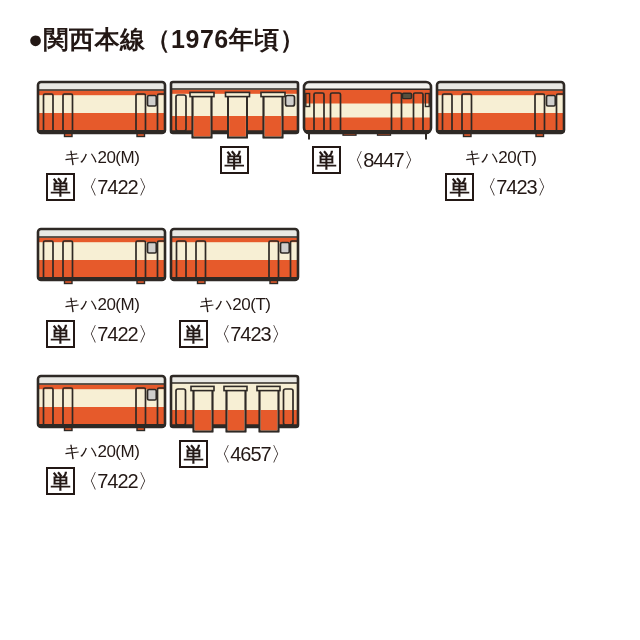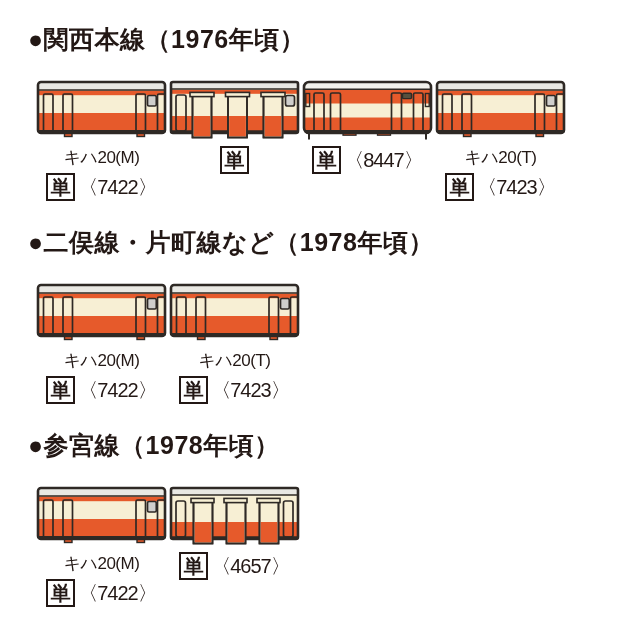--- a/index.html
+++ b/index.html
@@ -171,7 +171,6 @@
       </div>
     </section>
     <section>
-      <h2 class="section-title">●二俣線・片町線など（1978年頃）</h2>
       <div class="car-row">
         <figure class="car-block">
           <div class="car-icon"><svg viewBox="0 0 131 62" width="131" height="62" xmlns="http://www.w3.org/2000/svg">

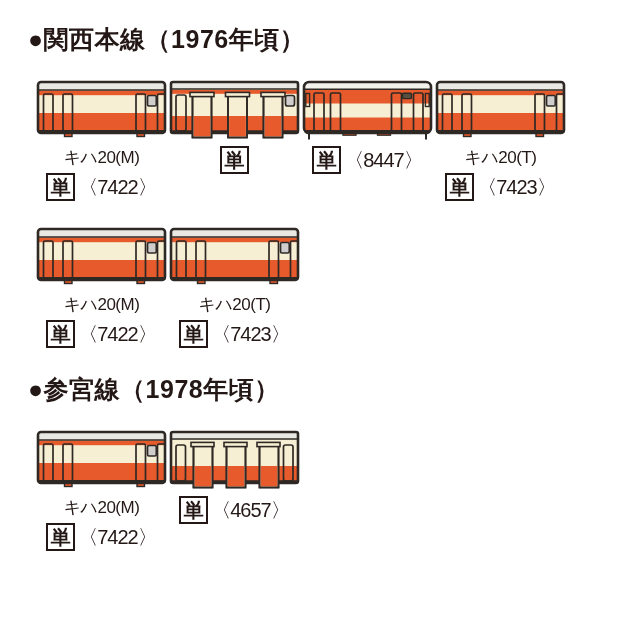--- a/index.html
+++ b/index.html
@@ -235,7 +235,6 @@
       </div>
     </section>
     <section>
-      <h2 class="section-title">●参宮線（1978年頃）</h2>
       <div class="car-row">
         <figure class="car-block">
           <div class="car-icon"><svg viewBox="0 0 131 62" width="131" height="62" xmlns="http://www.w3.org/2000/svg">

